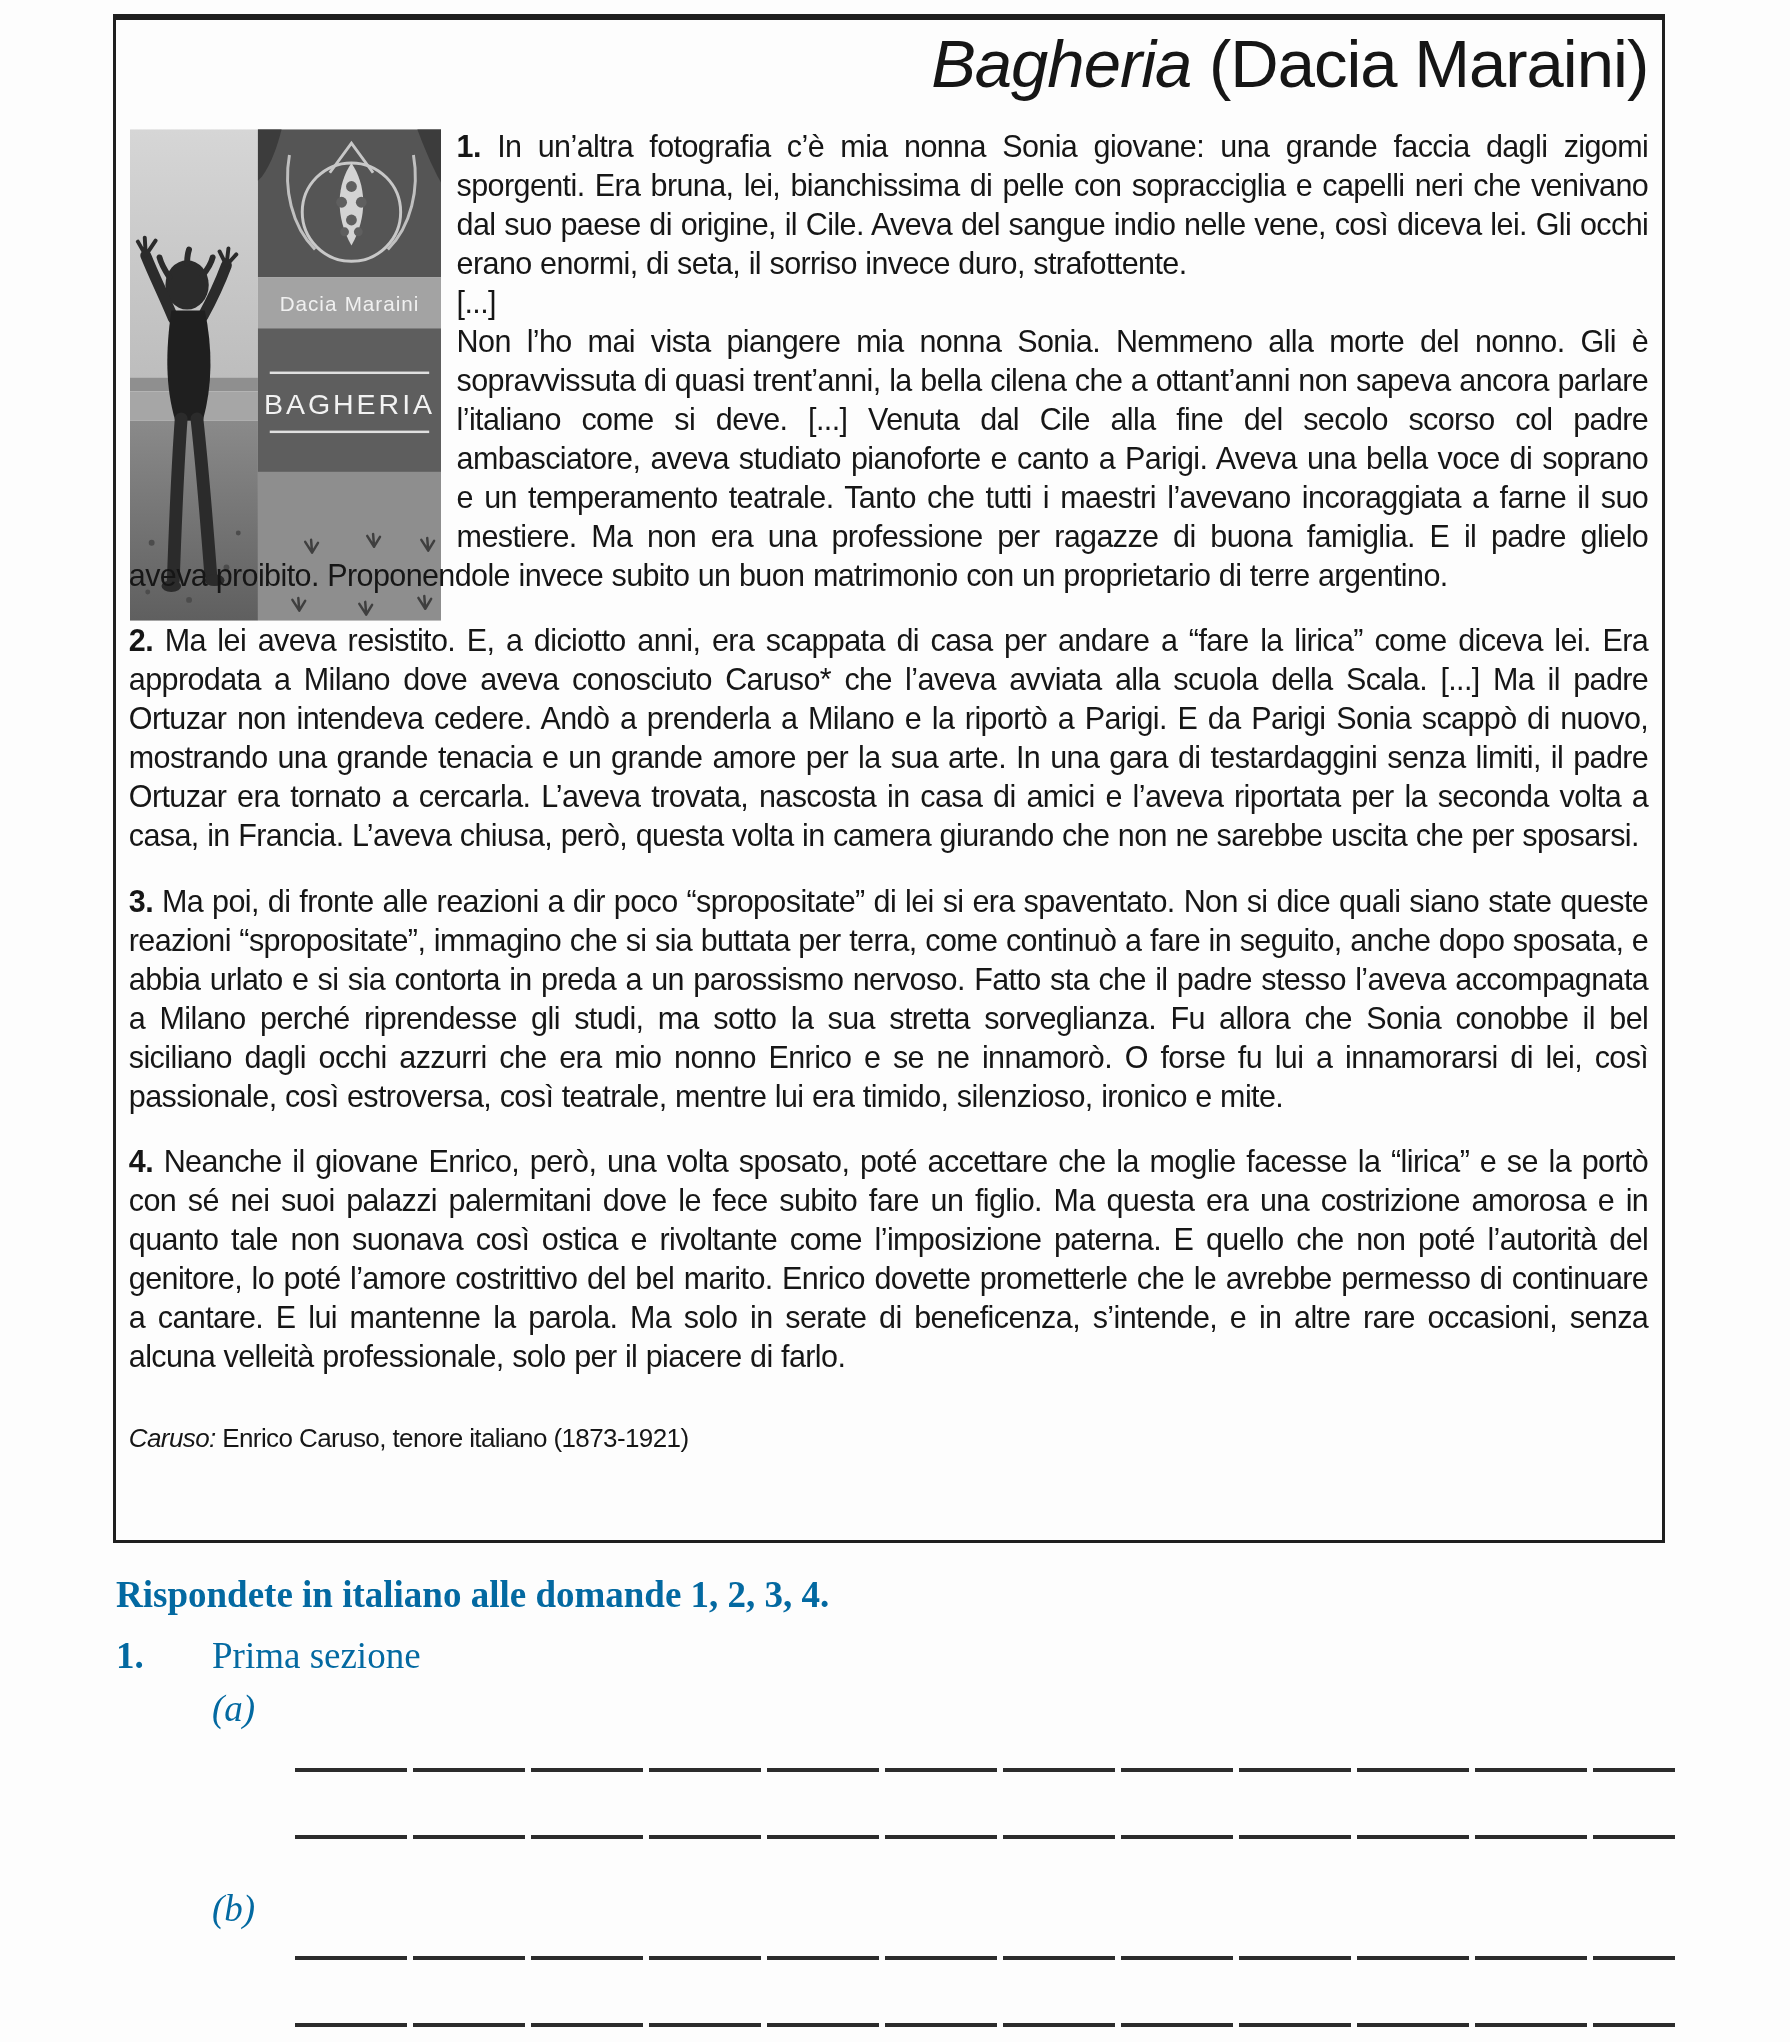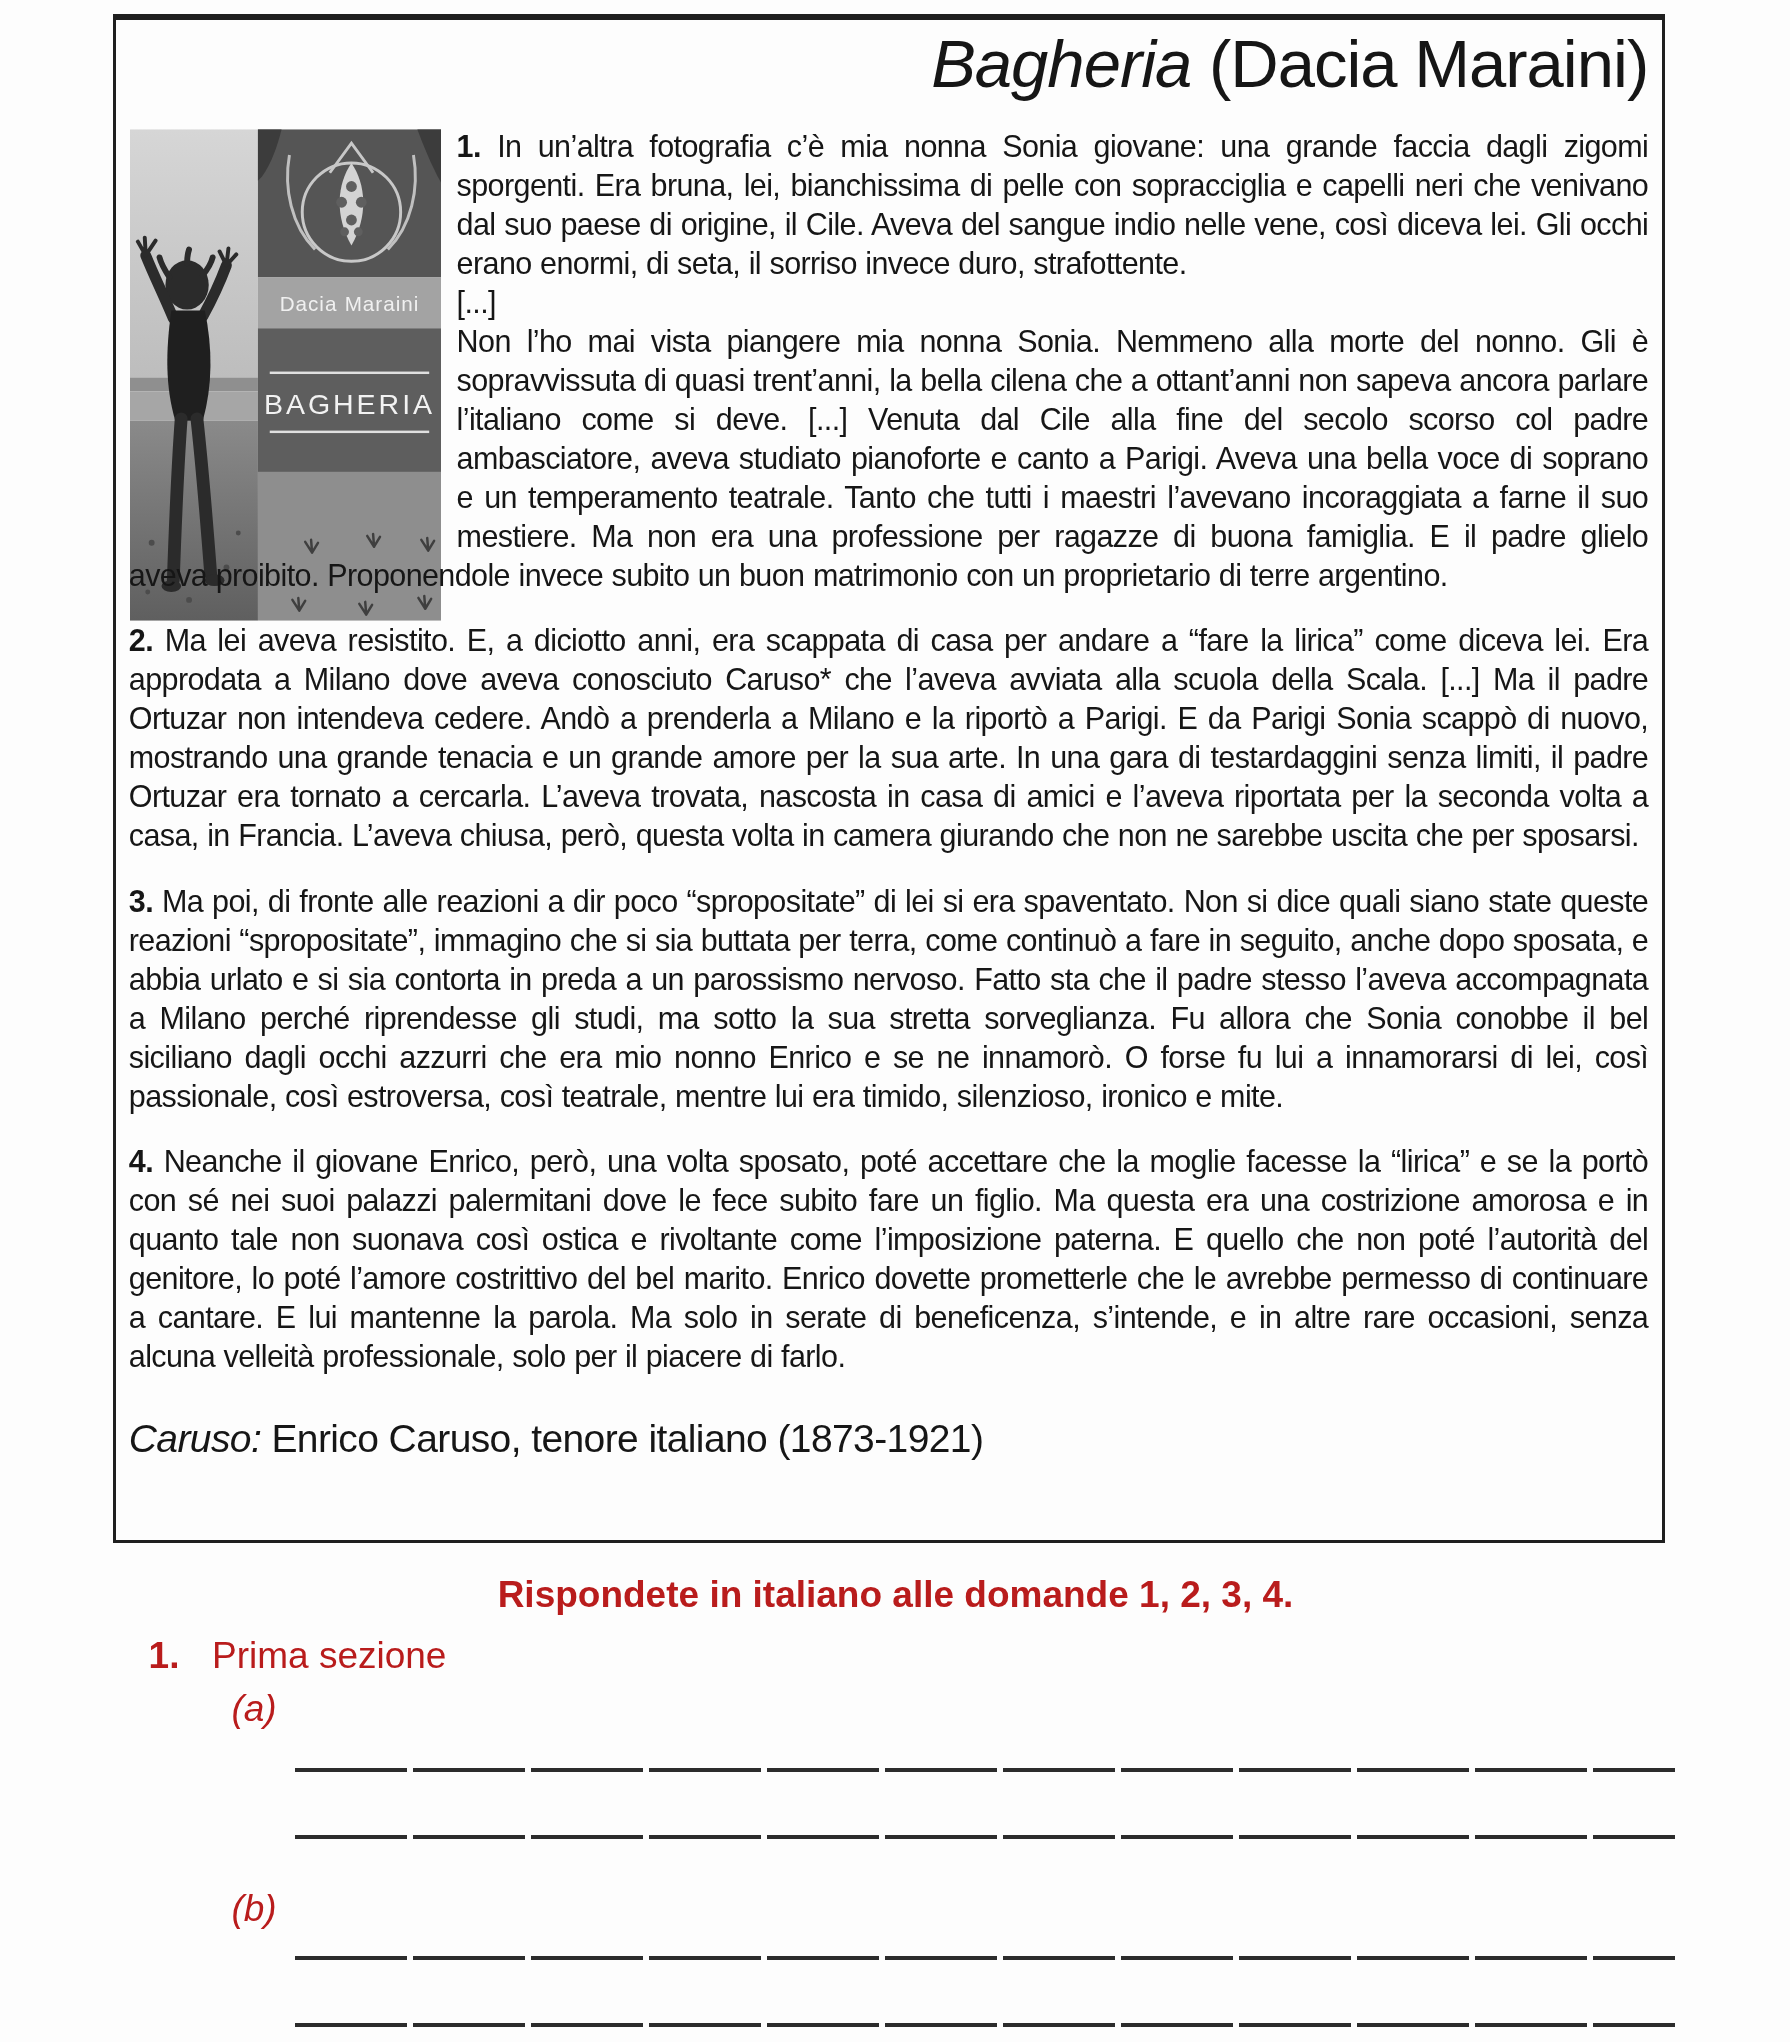--- a/index.html
+++ b/index.html
@@ -51,7 +51,7 @@
   .cover svg { display: block; }
 
   .footnote {
-    font-size: 39px;
+    font-size: 26px;
     line-height: 39px;
     letter-spacing: -0.6px;
     margin: 43px 0 3.9px;

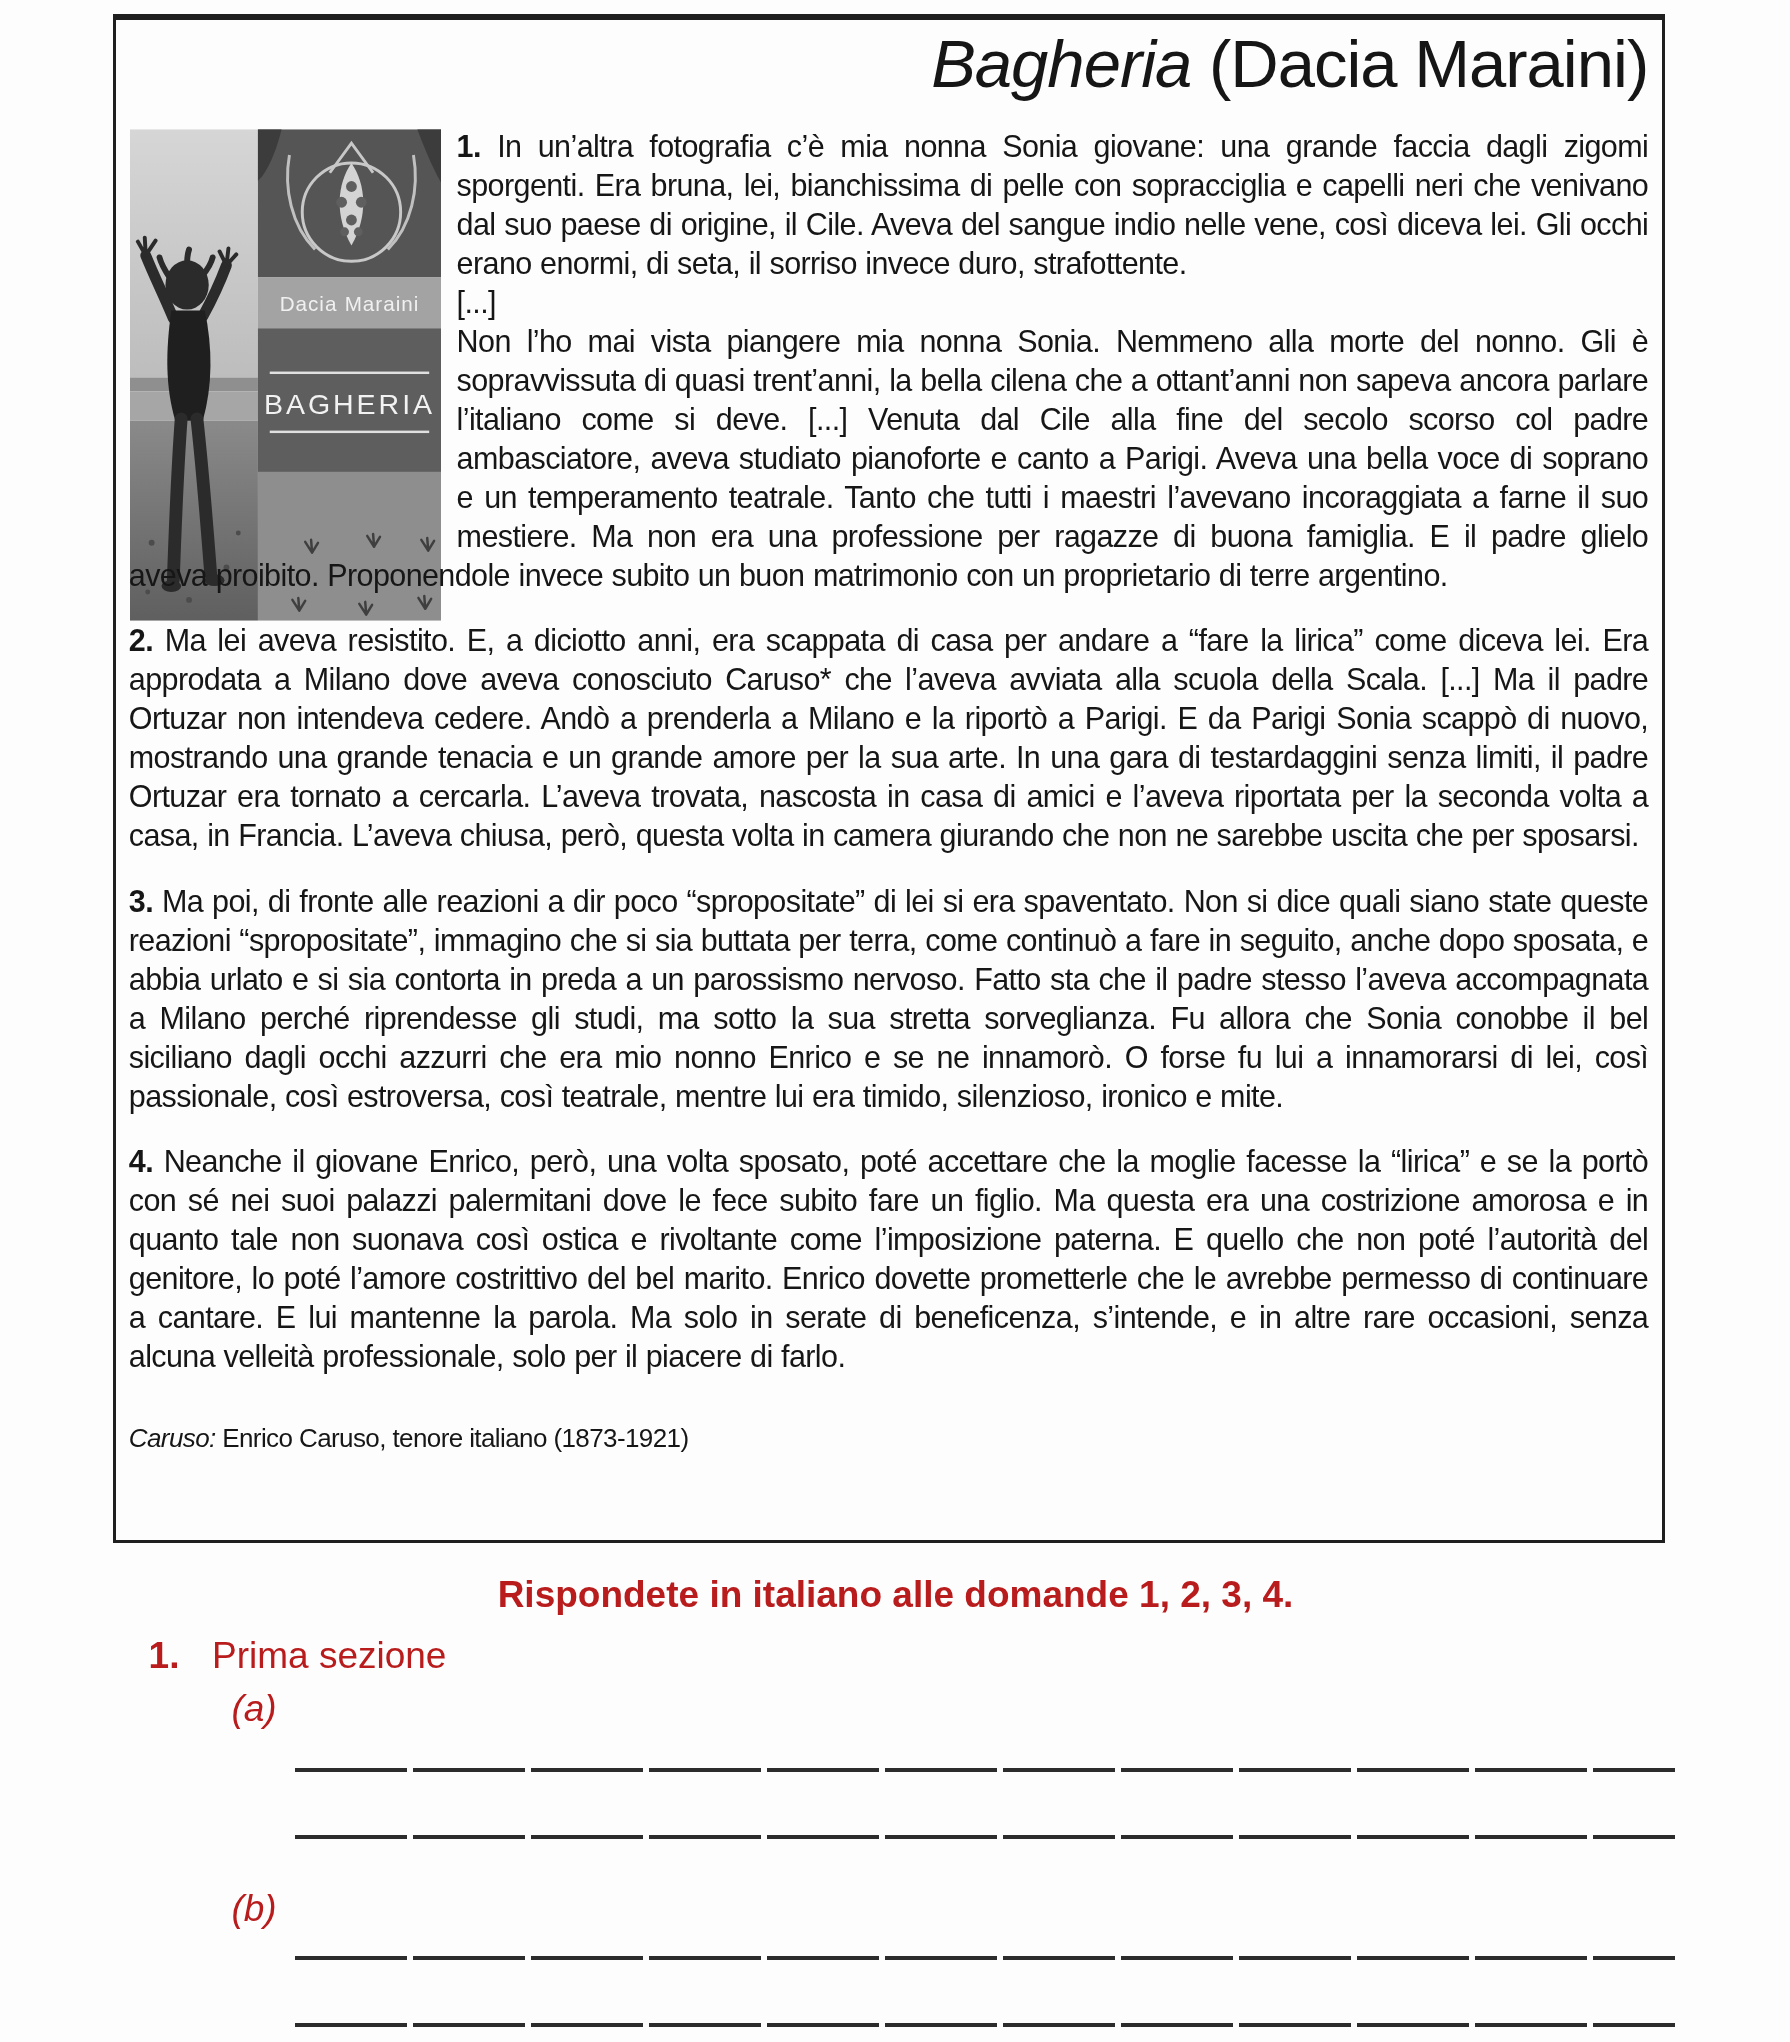--- a/index.html
+++ b/index.html
@@ -61,11 +61,10 @@
   
   .questions {
     margin: 29.6px 116px 0 116px;
-    font-family: Liberation Sans, sans-serif;
+    font-family: Liberation Serif, serif;
     font-size: 37px;
     line-height: 45px;
-    color: #b91c1c;
-    text-align: center;
+    color: #0369a1;
   }
   .instruction { font-weight: bold; }
   .row { display: flex; align-items: baseline; }

